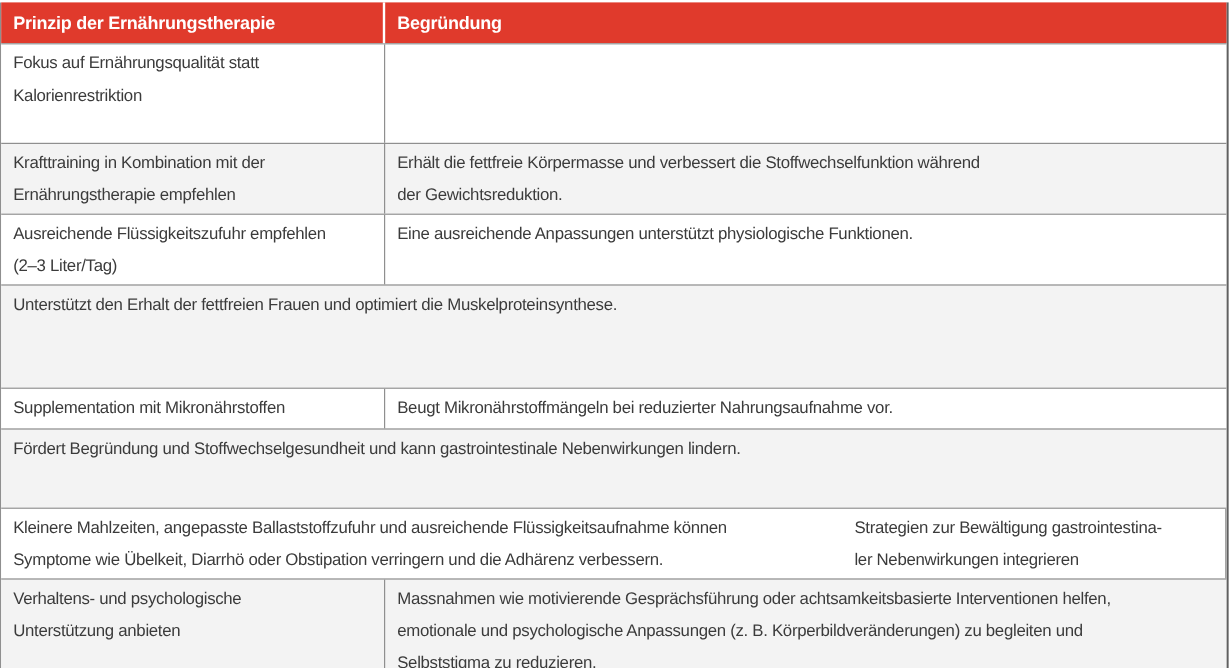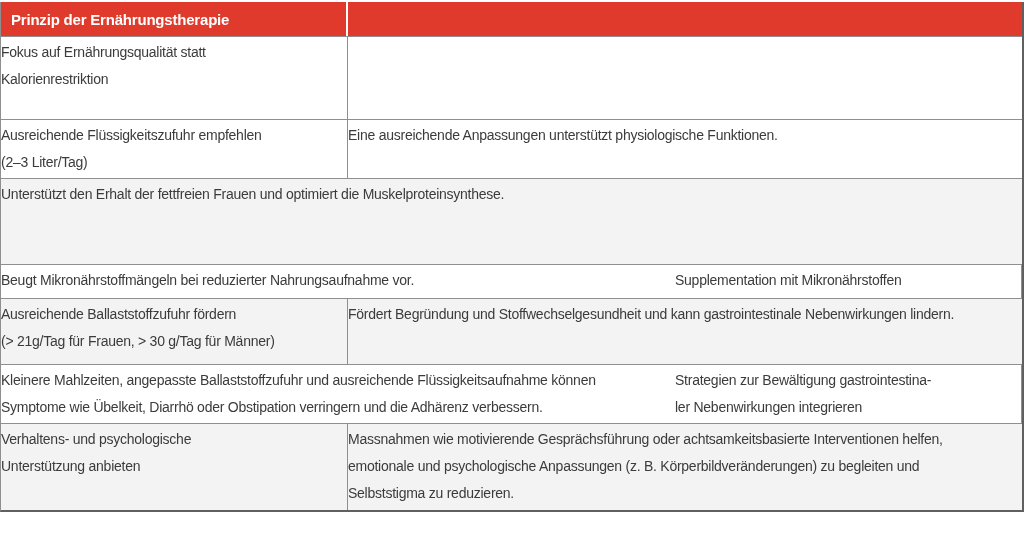--- a/index.html
+++ b/index.html
@@ -32,7 +32,7 @@
     padding: 0 10px;
     box-sizing: border-box;
   }
-  .col-left  { width: 347px; flex: 0 0 auto; }
+  .col-left  { width: 320px; flex: 0 0 auto; }
   .col-right { flex: 1 1 auto; min-width: 0; }
   .thead .col-left { border-right: 2px solid #ffffff; }
   .tr {

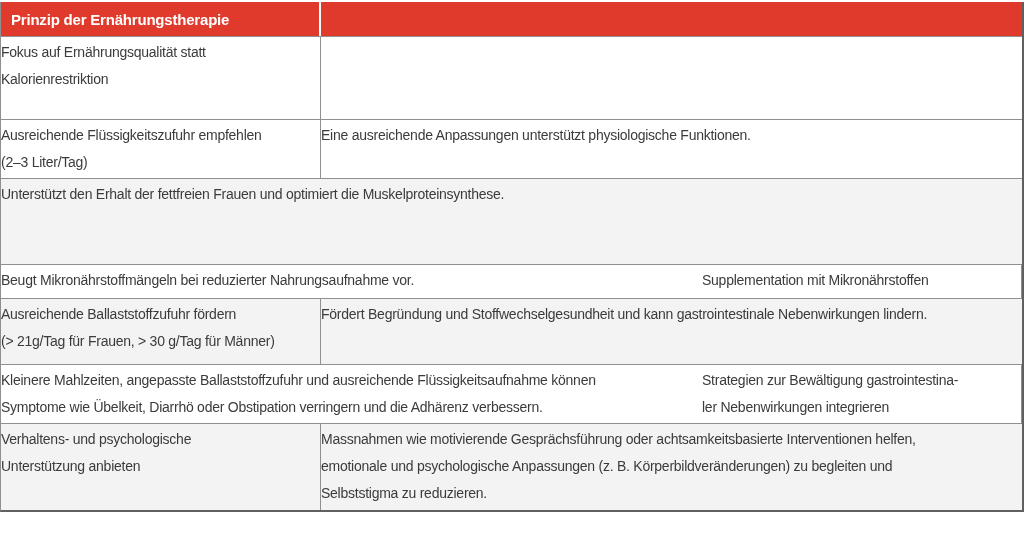--- a/index.html
+++ b/index.html
@@ -60,6 +60,7 @@
 
   <div class="thead">
     <div class="th col-left">Prinzip der Ernährungstherapie</div>
+    <div class="th col-right">Begründung</div>
   </div>
 
   <div class="tr" style="min-height:82px">

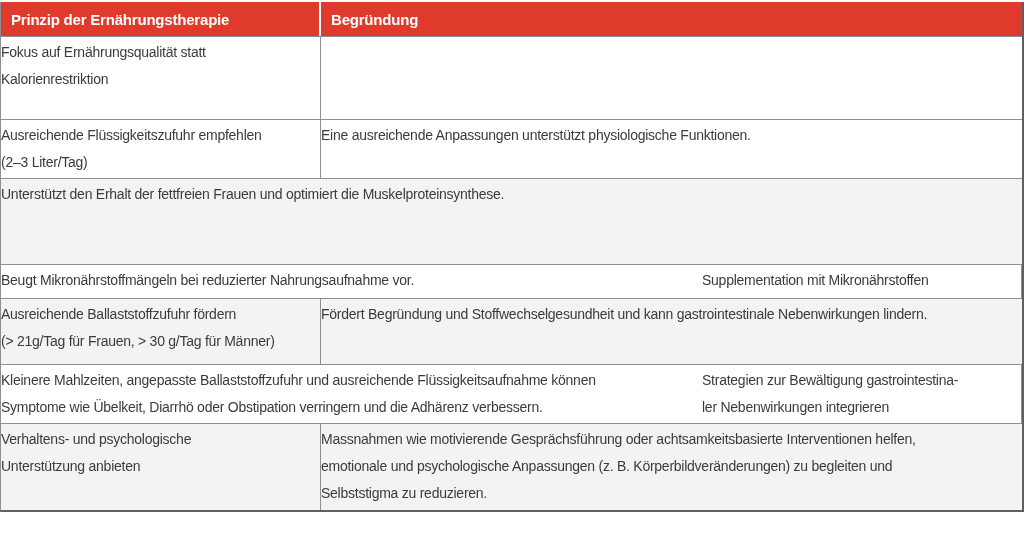--- a/index.html
+++ b/index.html
@@ -44,7 +44,7 @@
   .tr.alt { background: var(--row_alt_bg, #f3f3f3); }
   .td {
     box-sizing: border-box;
-    padding: 2px 10px 2px 0;
+    padding: 2px 10px 2px 10px;
     font-size: 14px;
     line-height: 27px;
     letter-spacing: -0.25px;

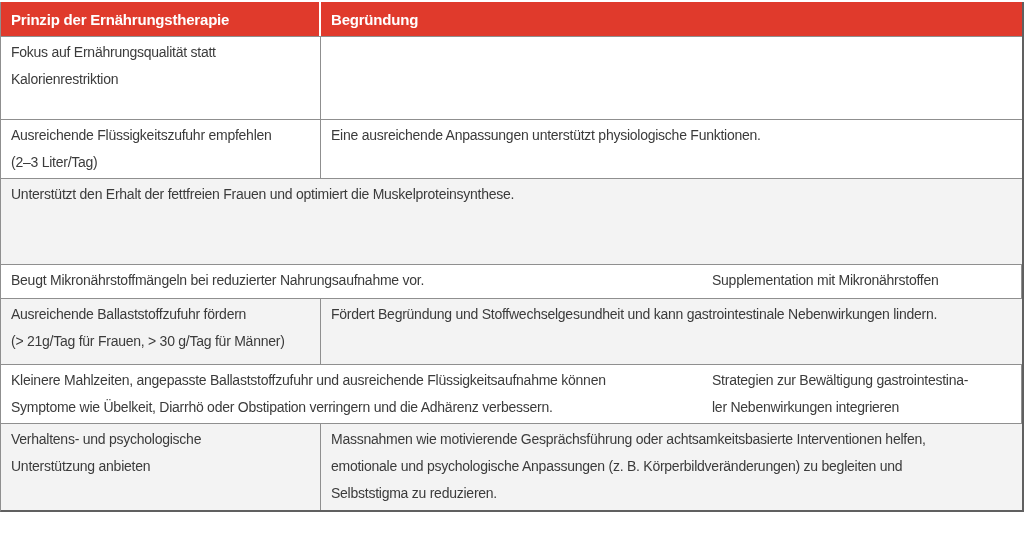--- a/index.html
+++ b/index.html
@@ -68,6 +68,12 @@
 Kalorienrestriktion</div>
   </div>
 
+  <div class="tr alt" style="min-height:54px">
+    <div class="td col-left">Krafttraining in Kombination mit der
+Ernährungstherapie empfehlen</div>
+    <div class="td col-right">Erhält die fettfreie Körpermasse und verbessert die Stoffwechselfunktion während
+der Gewichtsreduktion.</div>
+  </div>
 
   <div class="tr" style="min-height:55px">
     <div class="td col-left">Ausreichende Flüssigkeitszufuhr empfehlen

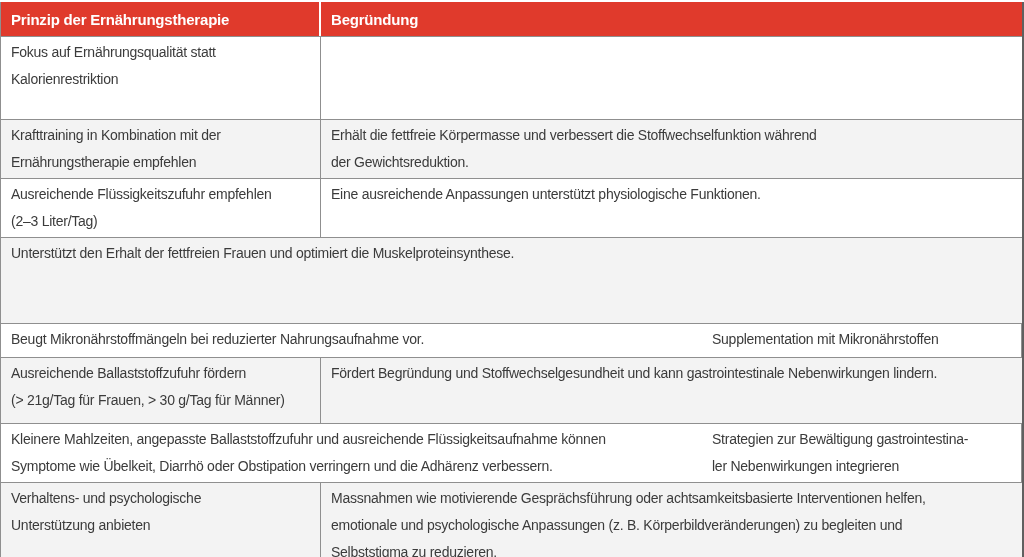--- a/index.html
+++ b/index.html
@@ -86,8 +86,8 @@
   </div>
 
   <div class="tr" style="min-height:33px">
+    <div class="td col-left">Supplementation mit Mikronährstoffen</div>
     <div class="td col-right">Beugt Mikronährstoffmängeln bei reduzierter Nahrungsaufnahme vor.</div>
-    <div class="td col-left">Supplementation mit Mikronährstoffen</div>
   </div>
 
   <div class="tr alt" style="min-height:65px">

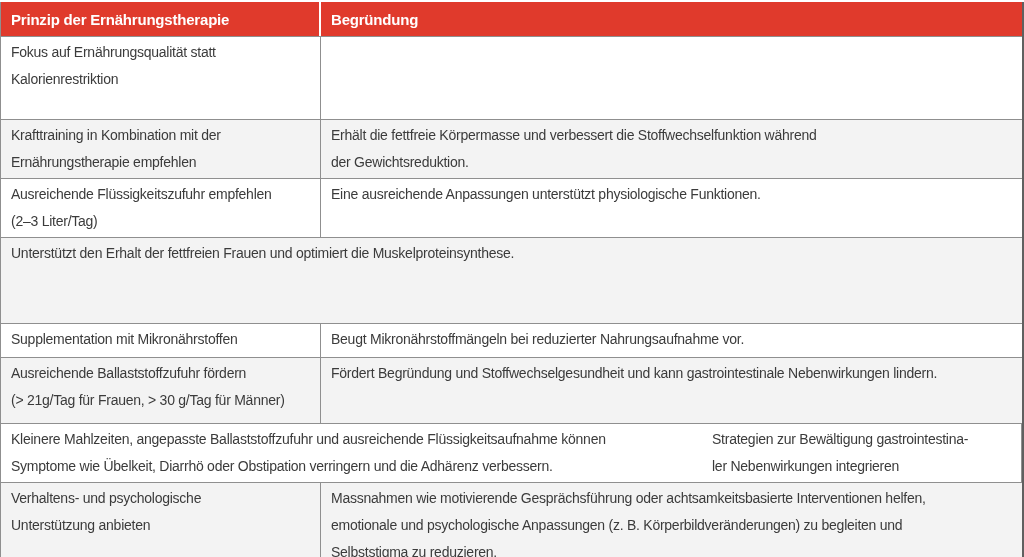--- a/index.html
+++ b/index.html
@@ -91,8 +91,6 @@
   </div>
 
   <div class="tr alt" style="min-height:65px">
-    <div class="td col-left">Ausreichende Ballaststoffzufuhr fördern
-(&gt; 21g/Tag für Frauen, &gt; 30 g/Tag für Männer)</div>
     <div class="td col-right">Fördert Begründung und Stoffwechselgesundheit und kann gastrointestinale Nebenwirkungen lindern.</div>
   </div>
 

